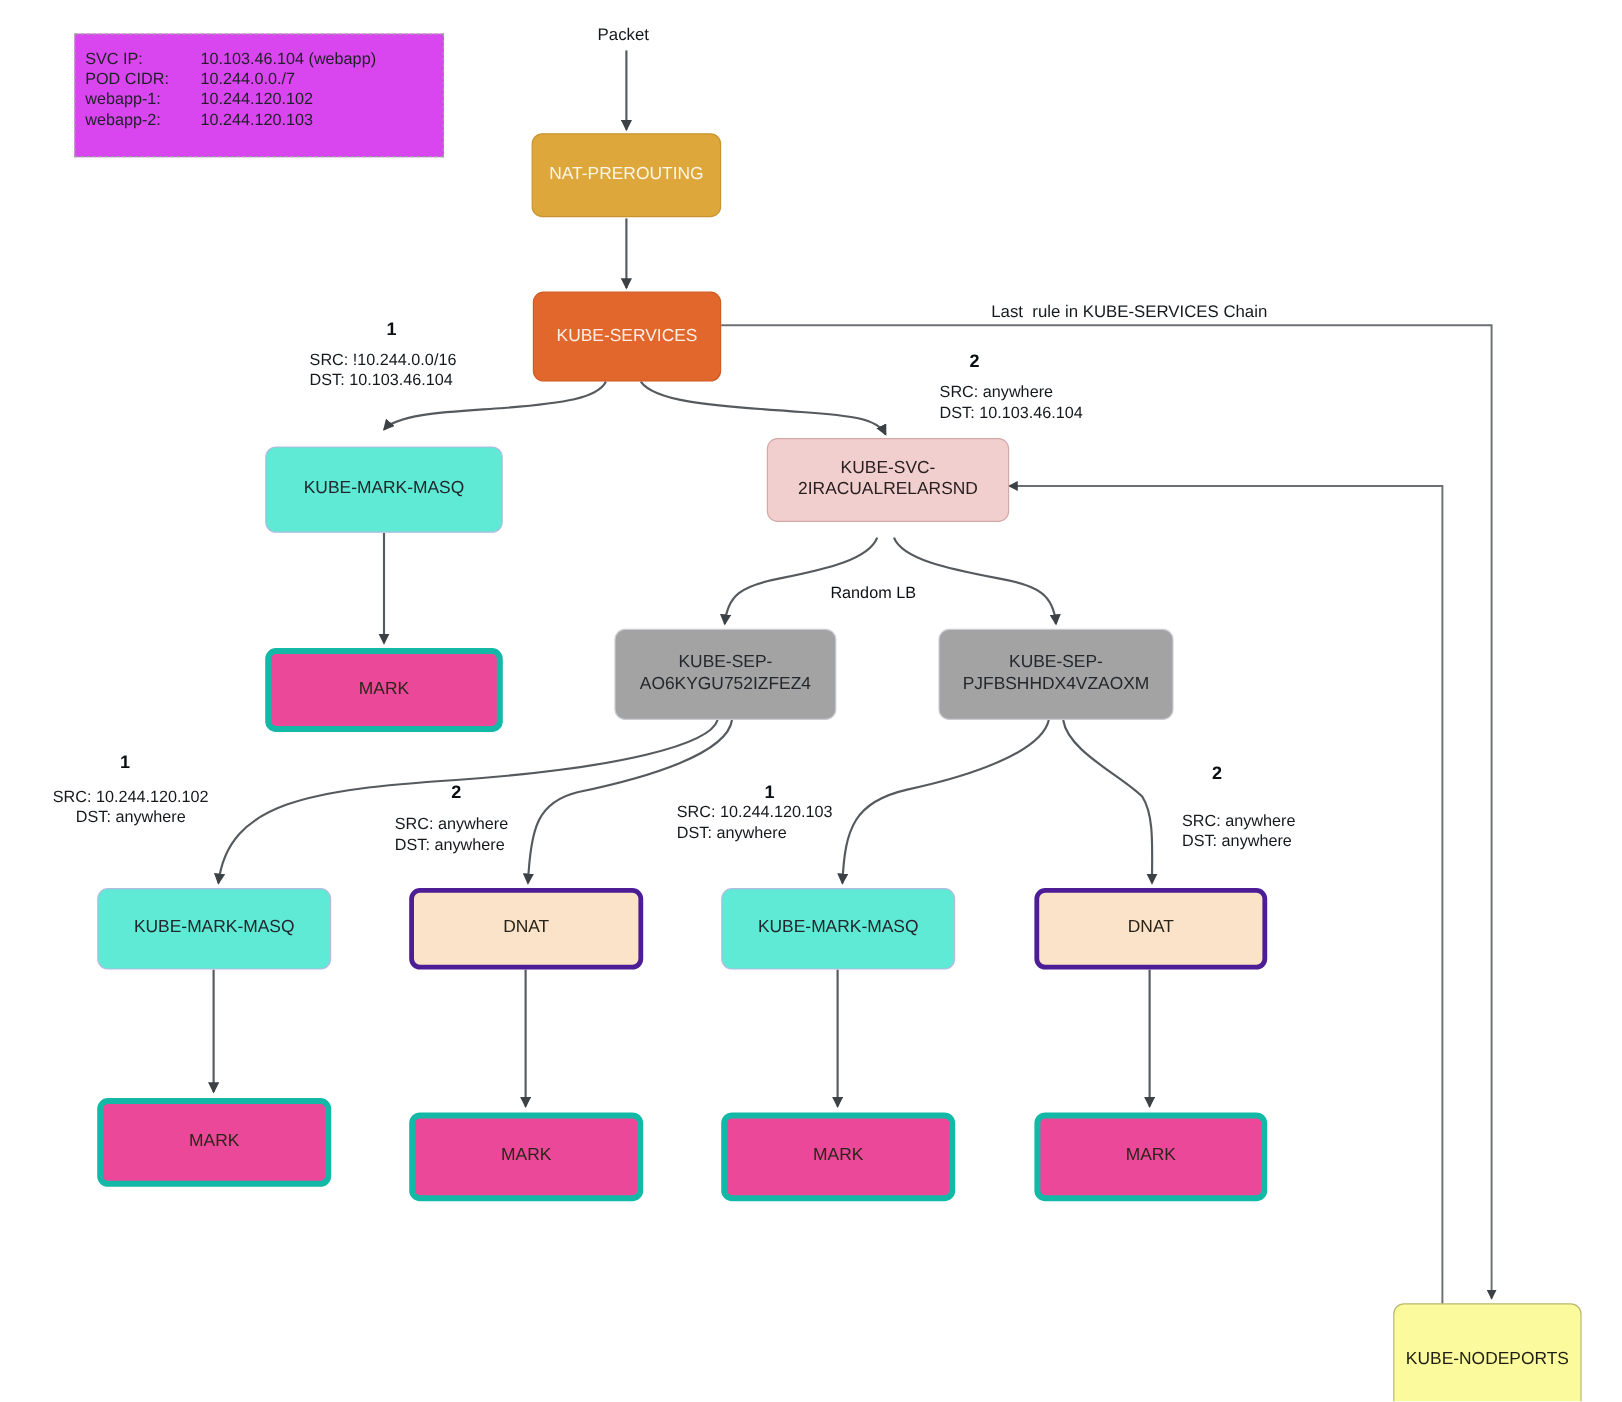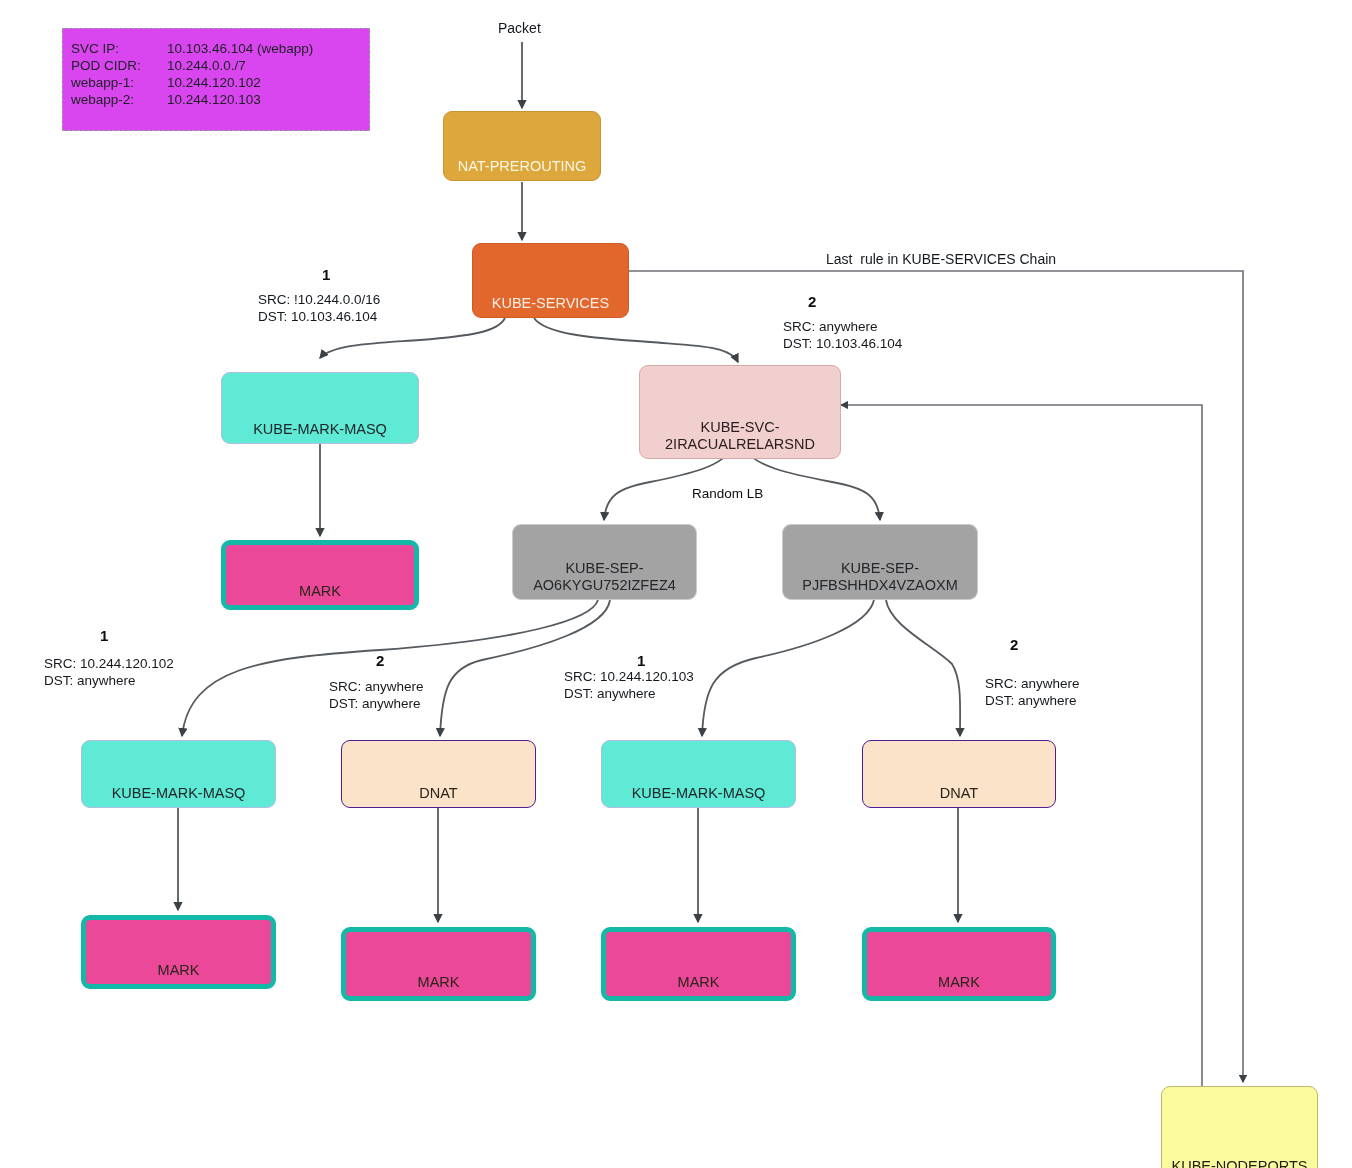--- a/index.html
+++ b/index.html
@@ -38,7 +38,7 @@
     box-sizing: border-box;
     border-radius: 9px;
     display: flex;
-    align-items: flex-end;
+    align-items: center;
     justify-content: center;
     text-align: center;
     line-height: 1.22;

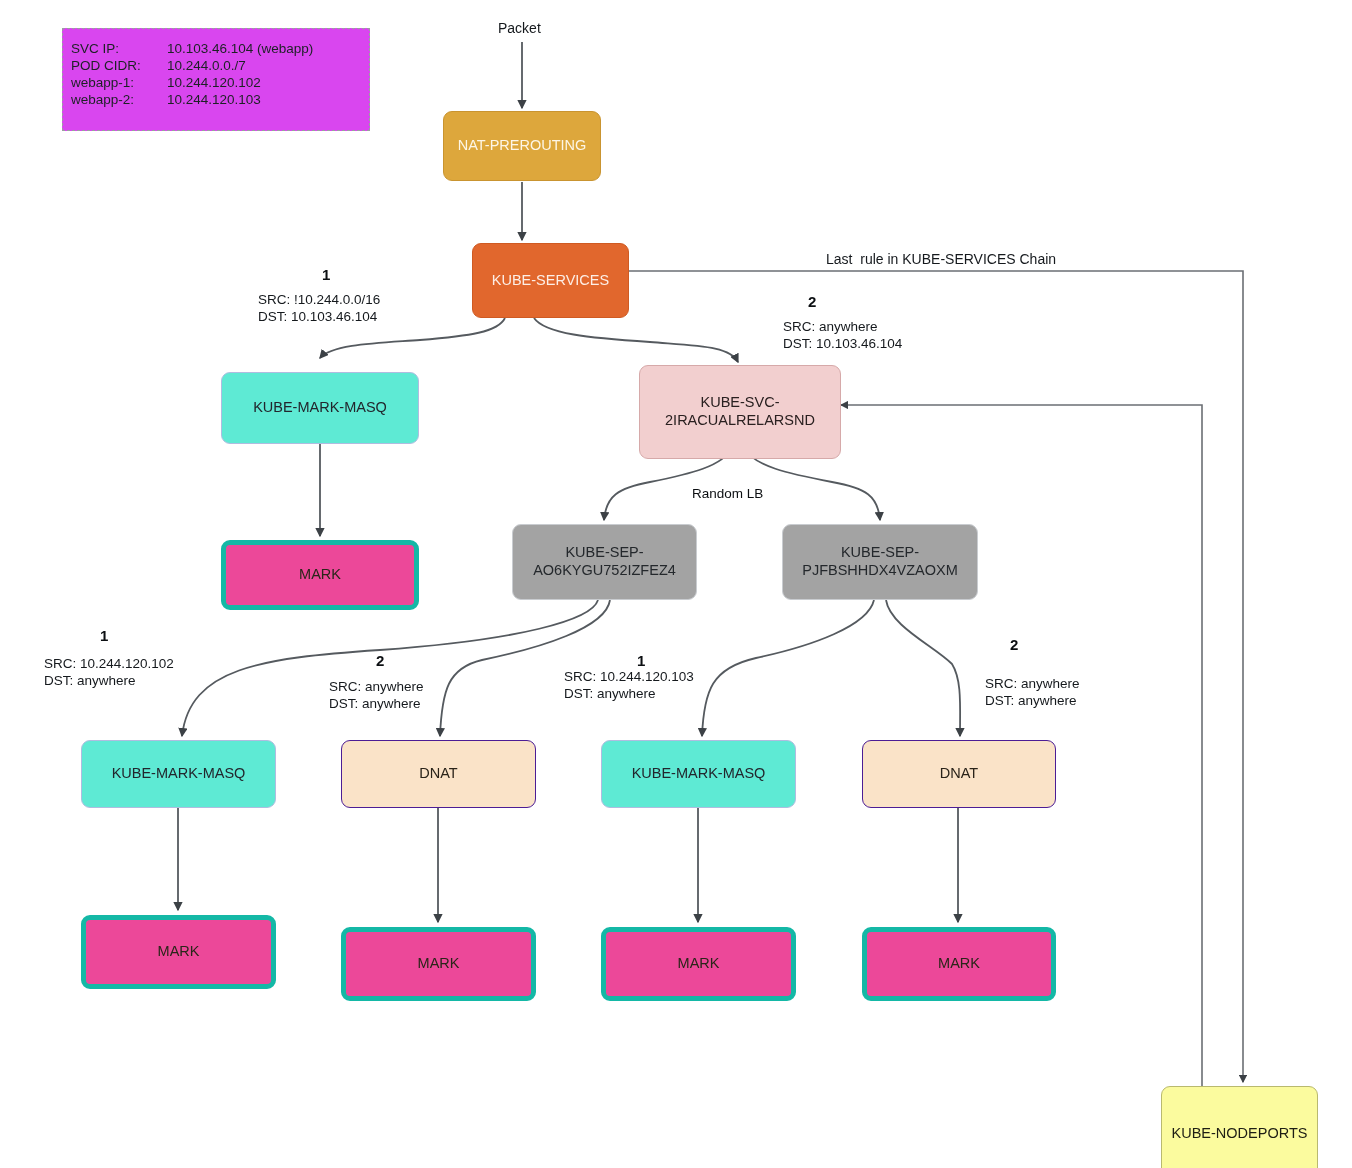--- a/index.html
+++ b/index.html
@@ -244,7 +244,7 @@
     <span class="node-title">NAT-PREROUTING</span>
   </div>
 
-  <div class="node n-services" style="left:444px; top:243px; width:157px; height:75px;margin-left:28px;">
+  <div class="node n-services" style="left:444px; top:243px; width:157px; height:75px;">
     <span class="node-title">KUBE-SERVICES</span>
   </div>
 

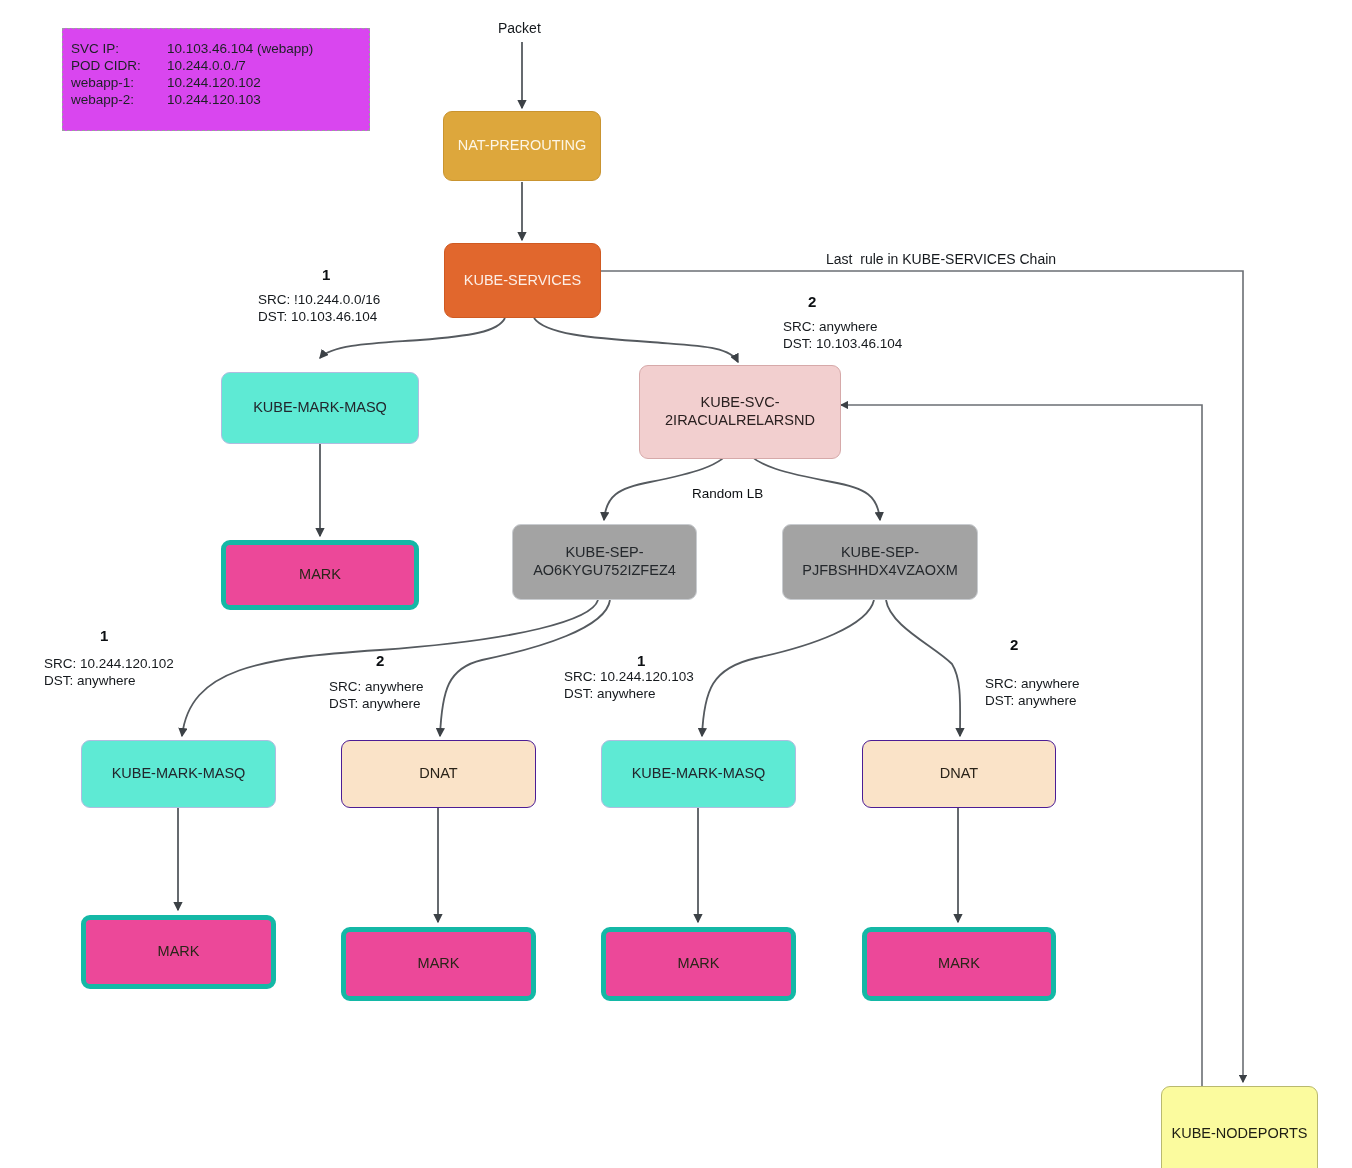--- a/index.html
+++ b/index.html
@@ -252,7 +252,7 @@
     <span class="node-title">KUBE-MARK-MASQ</span>
   </div>
 
-  <div class="node n-svc" style="left:639px; top:365px; width:202px; height:94px;">
+  <div class="node n-svc" style="left:639px; top:365px; width:202px; height:70px;">
     <span class="node-title">KUBE-SVC-
 2IRACUALRELARSND</span>
   </div>

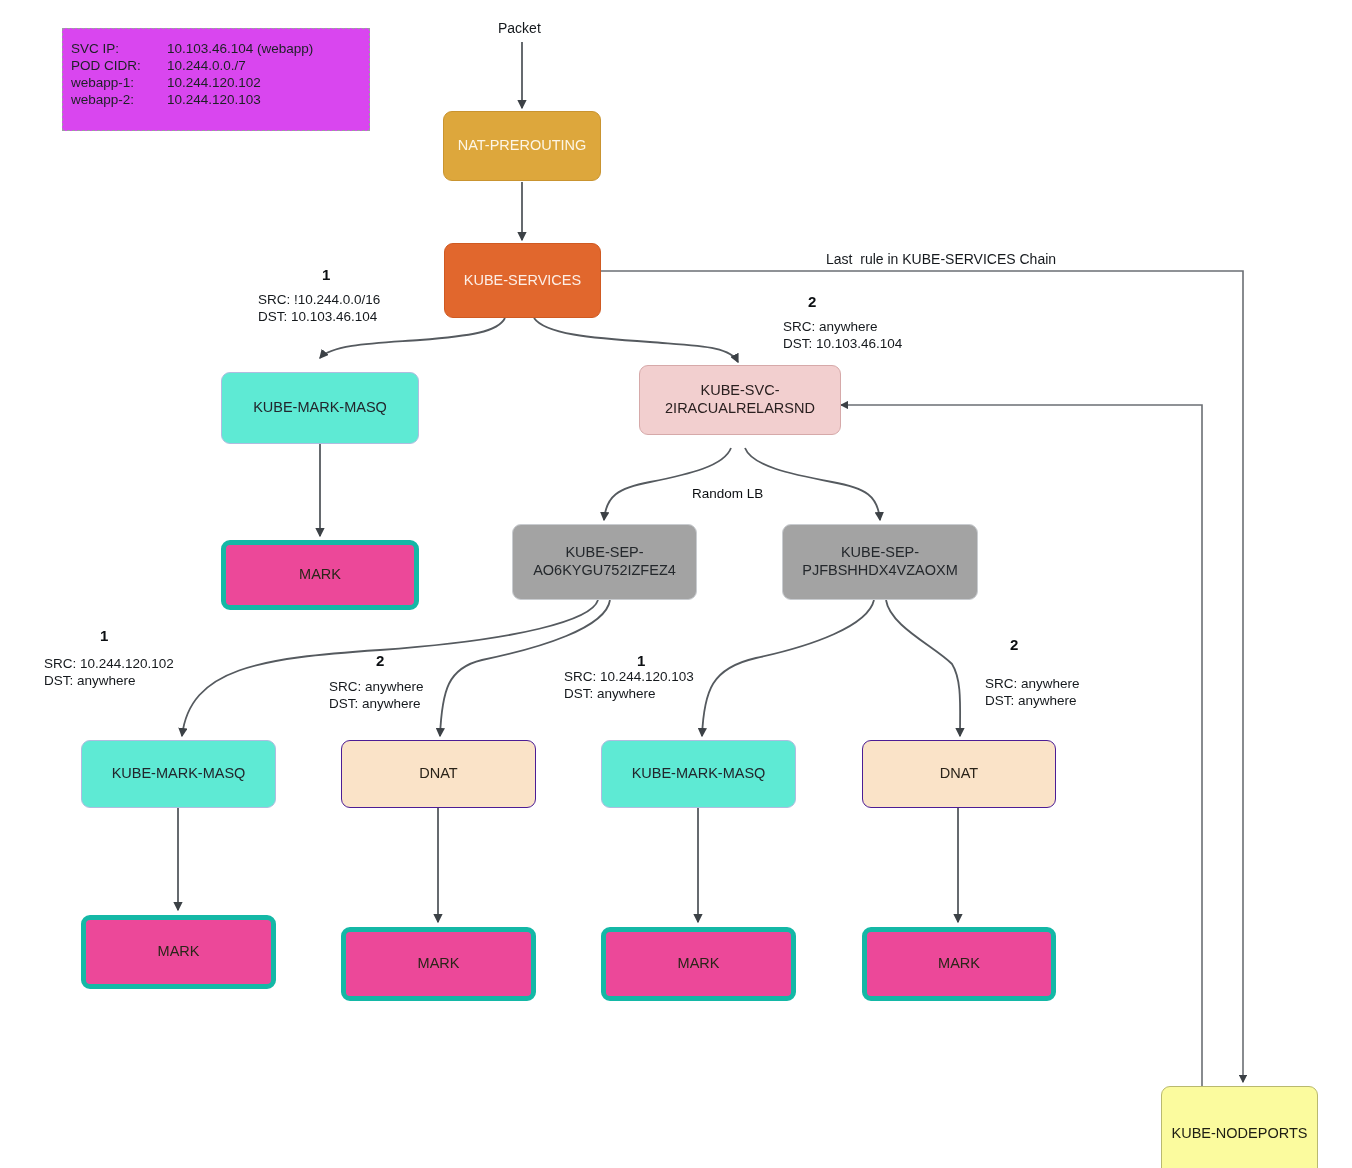--- a/index.html
+++ b/index.html
@@ -225,7 +225,7 @@
   <div class="lbl-bold" style="left:692px; top:486px;">Random LB</div>
 
   <div class="lbl-num" style="left:100px; top:627px;">1</div>
-  <div class="lbl" style="left:44px; top:655px;">SRC: 10.244.120.102
+  <div class="lbl" style="left:44px; top:655px;text-align:center;">SRC: 10.244.120.102
 DST: anywhere</div>
 
   <div class="lbl-num" style="left:376px; top:652px;">2</div>

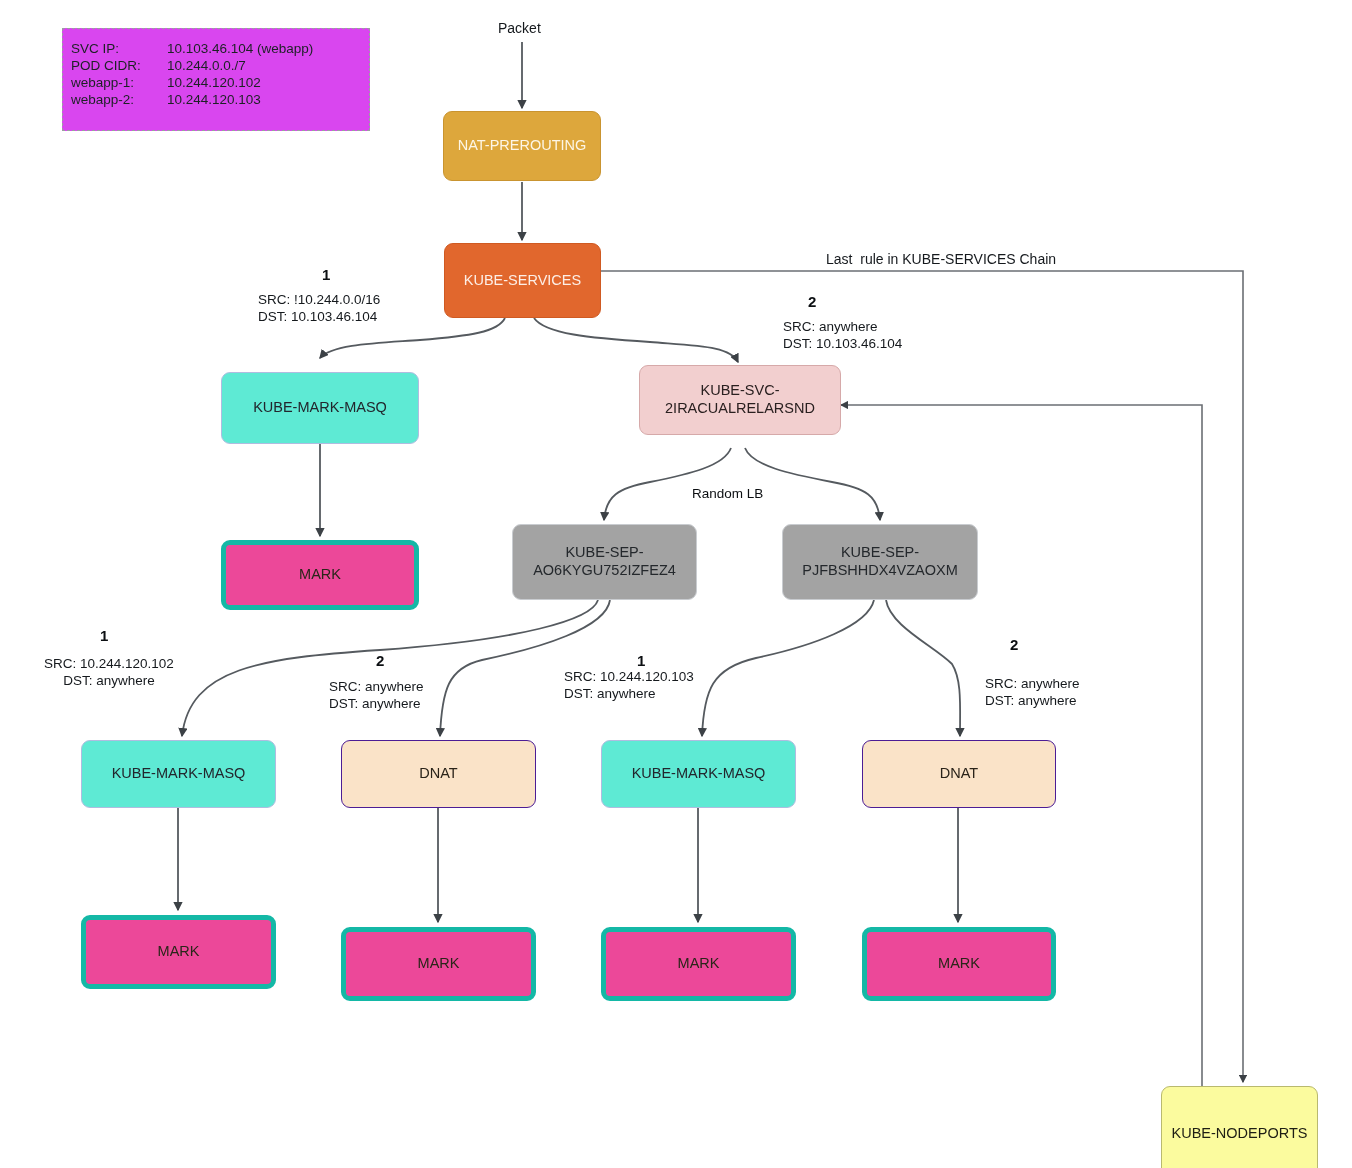--- a/index.html
+++ b/index.html
@@ -79,7 +79,7 @@
   }
   .n-dnat {
     background: #fae3c8;
-    border: 1px solid #4c1d95;
+    border: 4px solid #4c1d95;
     color: #2a2319;
   }
   .n-mark {

